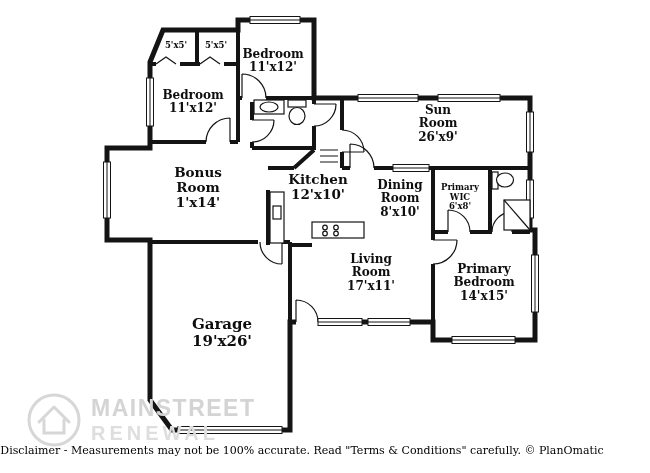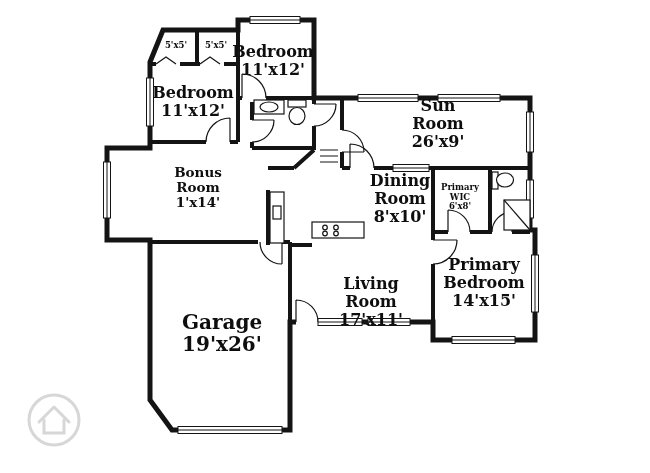--- a/index.html
+++ b/index.html
@@ -16,7 +16,7 @@
     font-weight:bold; color:#0e0e0e; line-height:1.12;
   }
   .sz-sm { font-size:8.5px; }
-  .sz-md { font-size:16px; }
+  .sz-md { font-size:12px; }
   .sz-lg { font-size:13.5px; }
   .sz-xl { font-size:20px; }
   .watermark {

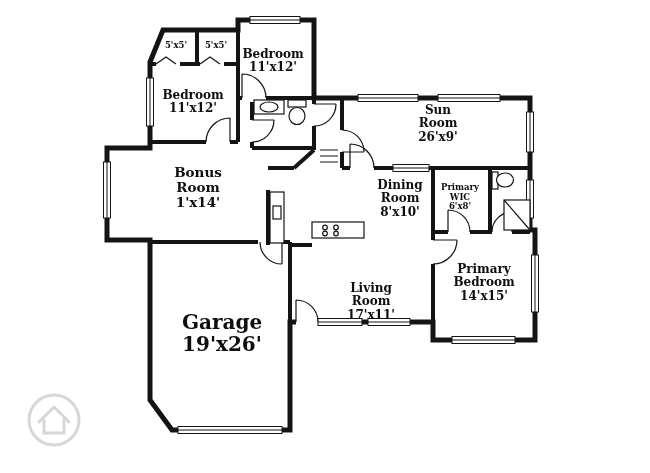--- a/index.html
+++ b/index.html
@@ -143,6 +143,8 @@
   <div class="label sz-lg" style="left:198px;top:188px">Bonus
 Room
 1'x14'</div>
+  <div class="label sz-lg" style="left:318px;top:187px">Kitchen
+12'x10'</div>
   <div class="label sz-md" style="left:400px;top:199px">Dining
 Room
 8'x10'</div>

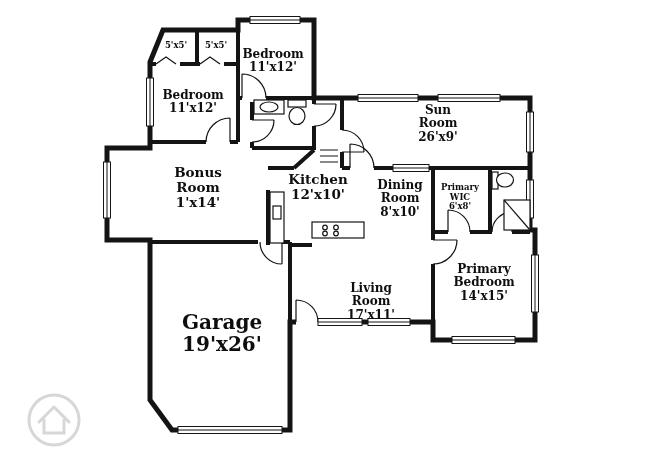--- a/index.html
+++ b/index.html
@@ -151,7 +151,7 @@
   <div class="label sz-sm" style="left:460px;top:197px">Primary
 WIC
 6'x8'</div>
-  <div class="label sz-md" style="left:371px;top:302px">Living
+  <div class="label sz-md" style="left:371px;top:273px">Living
 Room
 17'x11'</div>
   <div class="label sz-md" style="left:484px;top:283px">Primary

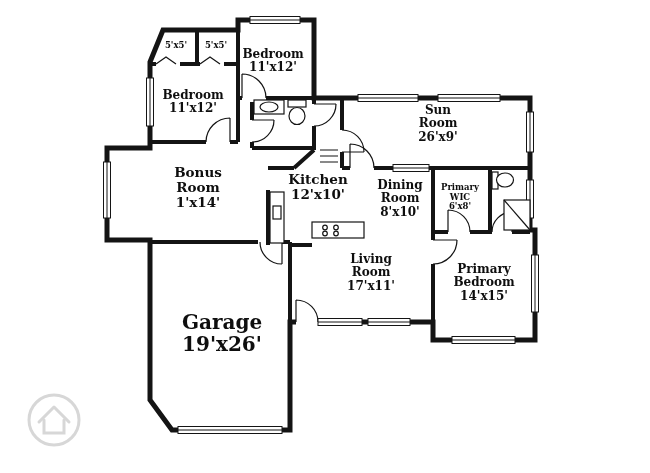--- a/index.html
+++ b/index.html
@@ -18,7 +18,7 @@
   .sz-sm { font-size:8.5px; }
   .sz-md { font-size:12px; }
   .sz-lg { font-size:13.5px; }
-  .sz-xl { font-size:20px; }
+  .sz-xl { font-size:15px; }
   .watermark {
     position:absolute; left:26px; top:392px;
     display:flex; align-items:center; gap:9px;

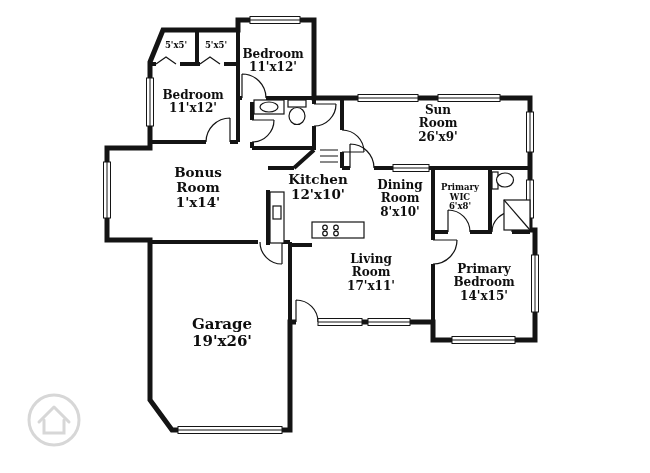--- a/index.html
+++ b/index.html
@@ -167,6 +167,7 @@
       <path d="M18,28 V41 H38 V28" fill="none" stroke="#d7d7d7" stroke-width="3" stroke-linecap="round"></path>
     </svg>
     <div class="wm-text">
+      <span class="wm-line1">MAINSTREET</span>
     </div>
   </div>
 

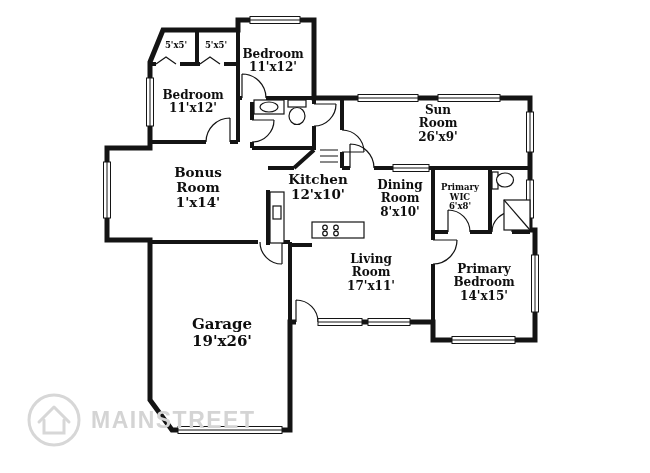--- a/index.html
+++ b/index.html
@@ -168,6 +168,7 @@
     </svg>
     <div class="wm-text">
       <span class="wm-line1">MAINSTREET</span>
+      <span class="wm-line2">RENEWAL</span>
     </div>
   </div>
 

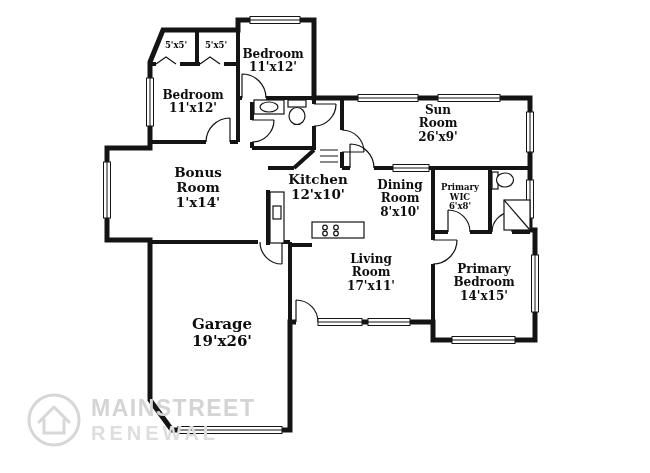--- a/index.html
+++ b/index.html
@@ -172,6 +172,7 @@
     </div>
   </div>
 
+  <div class="disclaimer">Disclaimer - Measurements may not be 100% accurate. Read "Terms &amp; Conditions" carefully. © PlanOmatic</div>
 
 </div>
 

